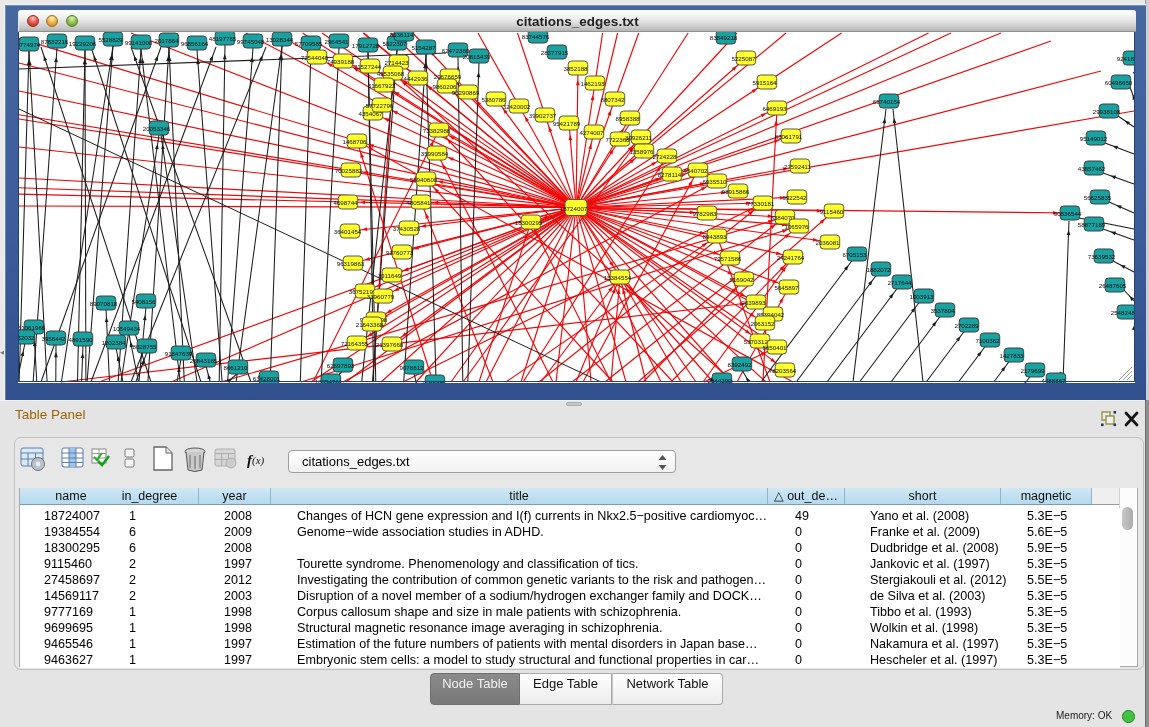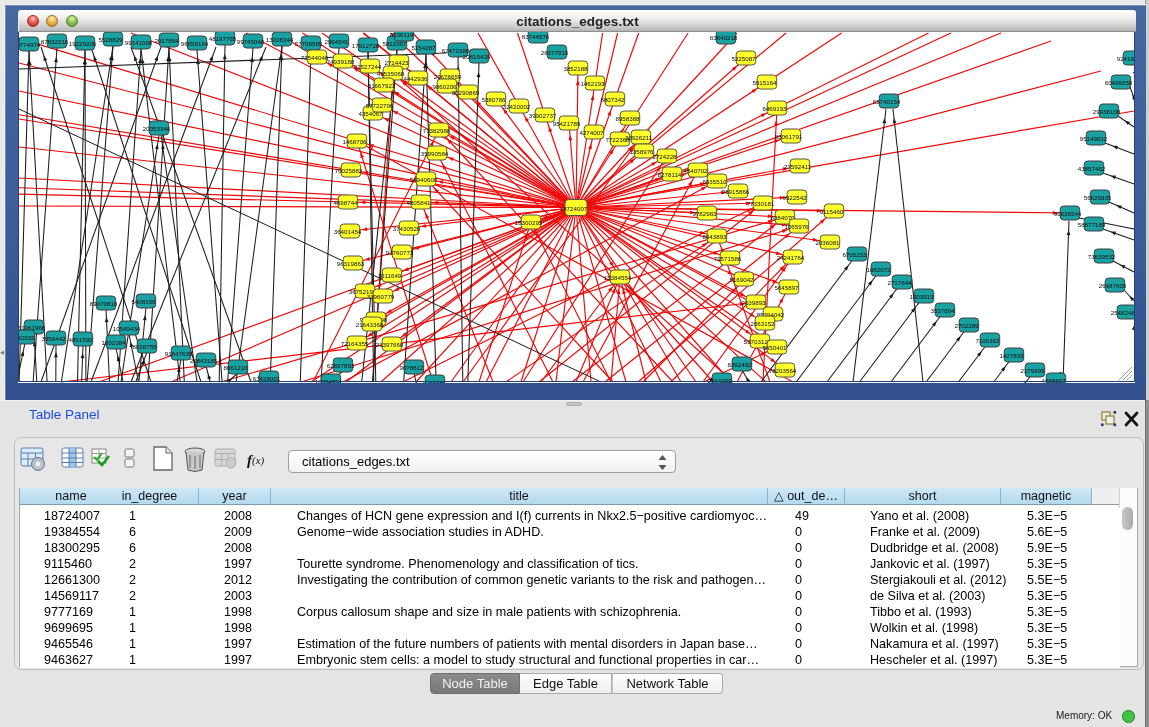--- a/index.html
+++ b/index.html
@@ -8,7 +8,7 @@
 .light{position:absolute;top:4px;width:12px;height:12px;border-radius:50%}
 #titletext{position:absolute;width:100%;text-align:center;top:3px;font-size:13.5px;font-weight:bold;color:#222}
 #tablepanel{position:absolute;left:0;top:400px;width:1145px;height:327px;background:#e4e4e4}
-#ptitle{position:absolute;left:29px;top:407px;font-size:13.5px;color:#1d4ed8}
+#ptitle{position:absolute;left:15px;top:407px;font-size:13.5px;color:#a16207}
 #container{position:absolute;left:14px;top:437px;width:1130px;height:233px;background:#e7e7e7;border:1px solid #c0c0c0;border-radius:7px}
 #whitearea{position:absolute;left:19px;top:488px;width:1119px;height:179px;background:#fff;border:1px solid #a8a8a8}
 .hcell{position:absolute;top:488px;height:17px;background:linear-gradient(180deg,#cfe8f6,#b4d9ee);border-right:1px solid #90b6cb;border-bottom:1px solid #7e9cab;font-size:12.5px;color:#111;text-align:center;line-height:17px}

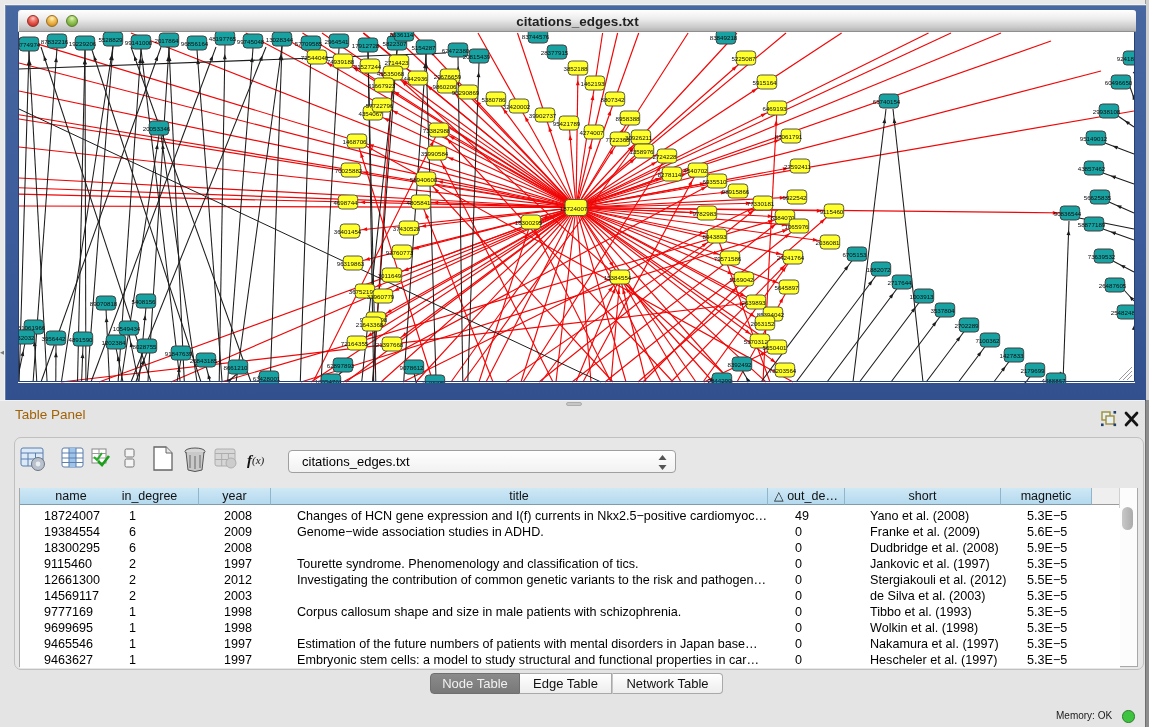--- a/index.html
+++ b/index.html
@@ -836,7 +836,7 @@
     <span style="left:1007px">5.3E−5</span>
   </div>
 <div class="row" style="top:572px">
-    <span style="left:24px">12661300</span>
+    <span style="left:24px">27458697</span>
     <span style="left:109px">2</span>
     <span style="left:204px">2012</span>
     <span style="left:277px;width:485px">Investigating the contribution of common genetic variants to the risk and pathogen…</span>

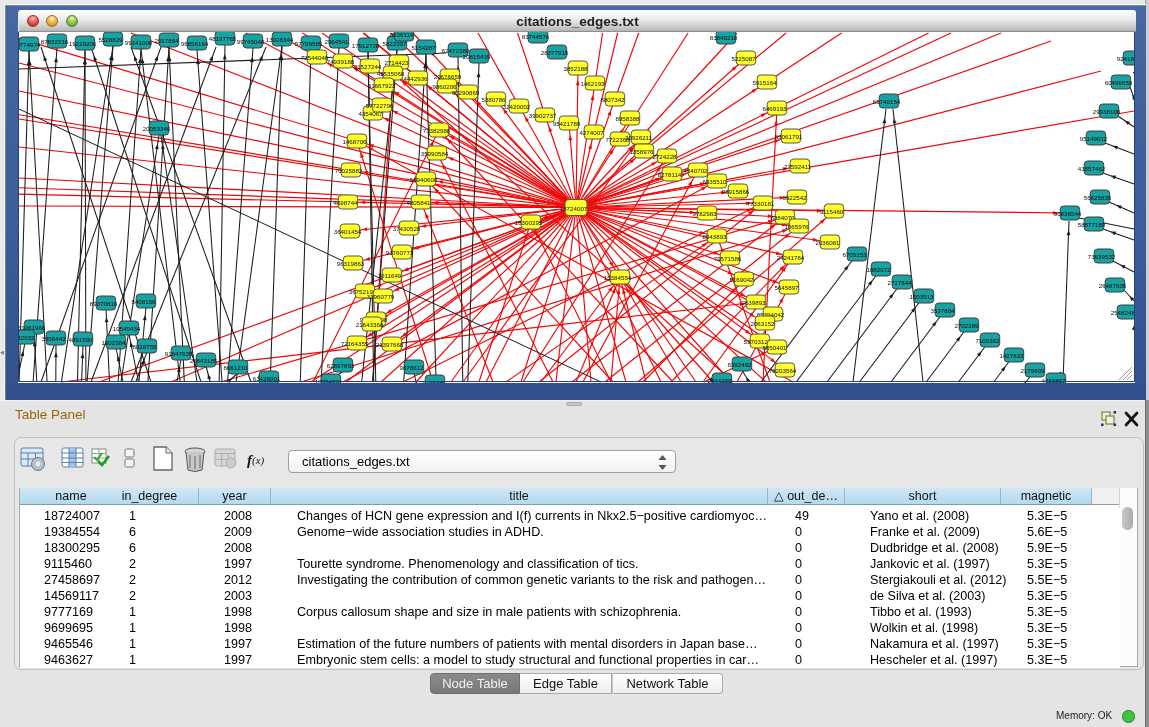--- a/index.html
+++ b/index.html
@@ -848,6 +848,7 @@
     <span style="left:24px">14569117</span>
     <span style="left:109px">2</span>
     <span style="left:204px">2003</span>
+    <span style="left:277px;width:485px">Disruption of a novel member of a sodium/hydrogen exchanger family and DOCK…</span>
     <span style="left:775px">0</span>
     <span style="left:850px">de Silva et al. (2003)</span>
     <span style="left:1007px">5.3E−5</span>

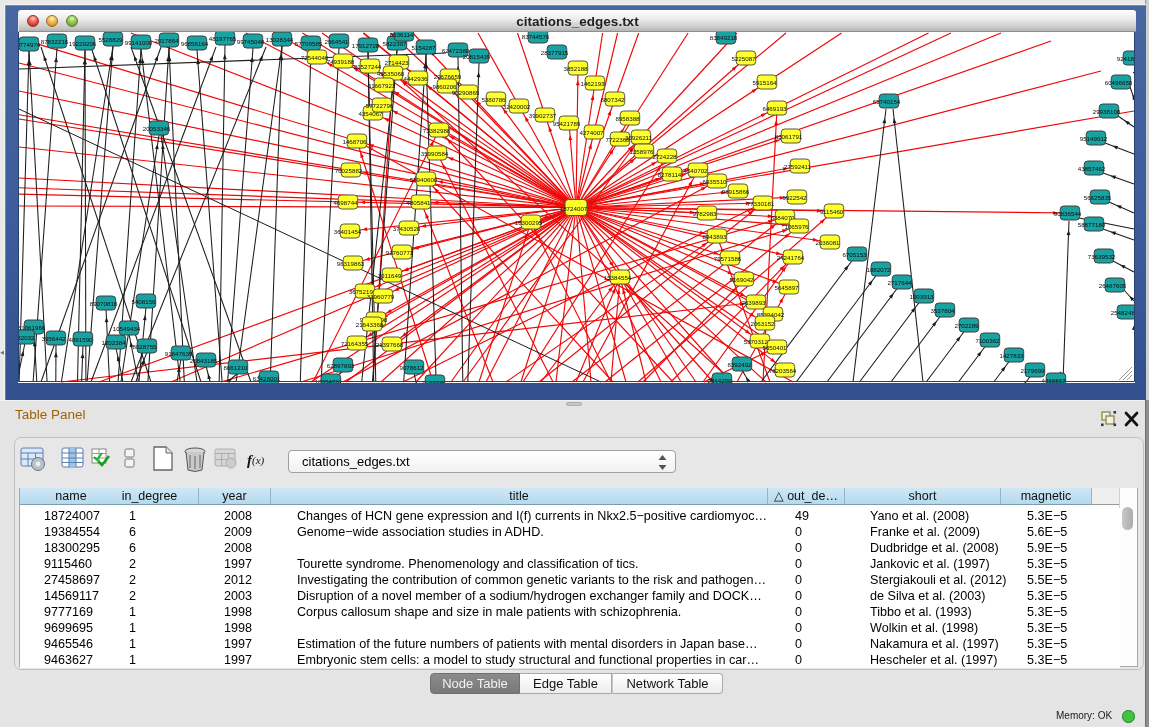--- a/index.html
+++ b/index.html
@@ -866,6 +866,7 @@
     <span style="left:24px">9699695</span>
     <span style="left:109px">1</span>
     <span style="left:204px">1998</span>
+    <span style="left:277px;width:485px">Structural magnetic resonance image averaging in schizophrenia.</span>
     <span style="left:775px">0</span>
     <span style="left:850px">Wolkin et al. (1998)</span>
     <span style="left:1007px">5.3E−5</span>

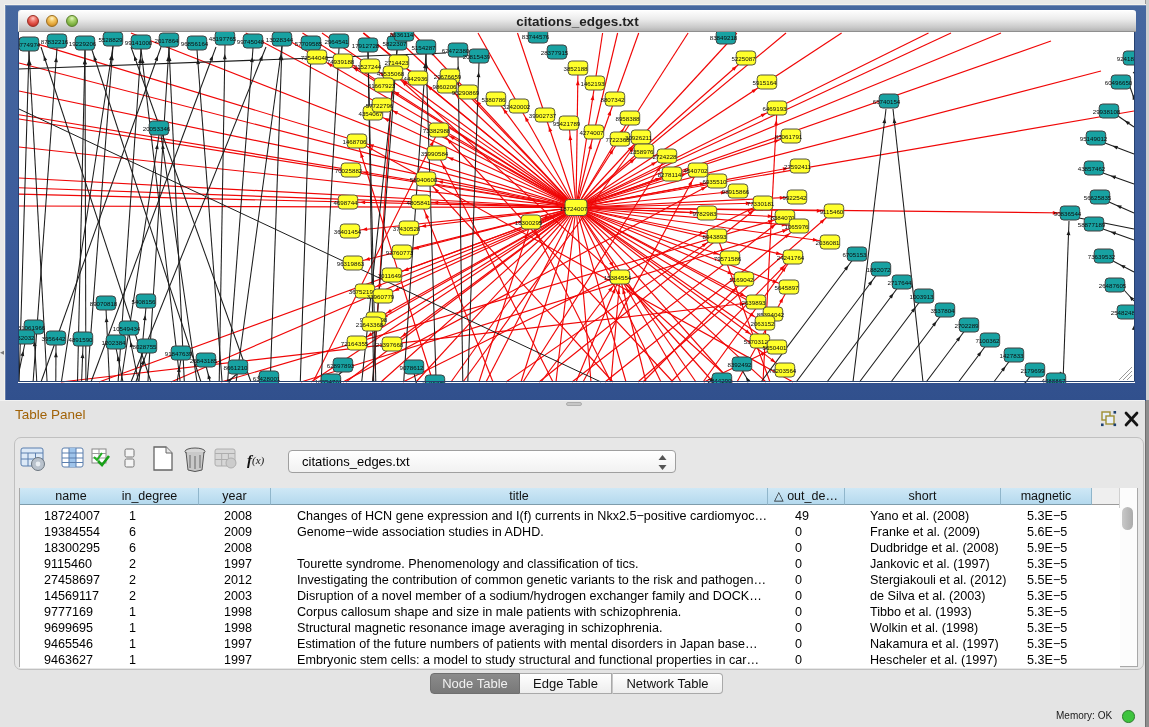--- a/index.html
+++ b/index.html
@@ -14,7 +14,7 @@
 .hcell{position:absolute;top:488px;height:17px;background:linear-gradient(180deg,#cfe8f6,#b4d9ee);border-right:1px solid #90b6cb;border-bottom:1px solid #7e9cab;font-size:12.5px;color:#111;text-align:center;line-height:17px}
 .row{position:absolute;left:20px;width:1100px;height:16px;font-size:12.6px;color:#000;background:#fff}
 .row span{position:absolute;top:1px;white-space:nowrap;overflow:hidden}
-.seg{position:absolute;top:673px;height:21px;border:1px solid #a9a9a9;font-size:13px;text-align:center;line-height:19px;background:linear-gradient(180deg,#ffffff,#ededed);color:#111}
+.seg{position:absolute;top:673px;height:32px;border:1px solid #a9a9a9;font-size:13px;text-align:center;line-height:19px;background:linear-gradient(180deg,#ffffff,#ededed);color:#111}
 #memtxt{position:absolute;left:1056px;top:710px;font-size:10px;color:#1a1a1a}
 </style></head>
 <body>

